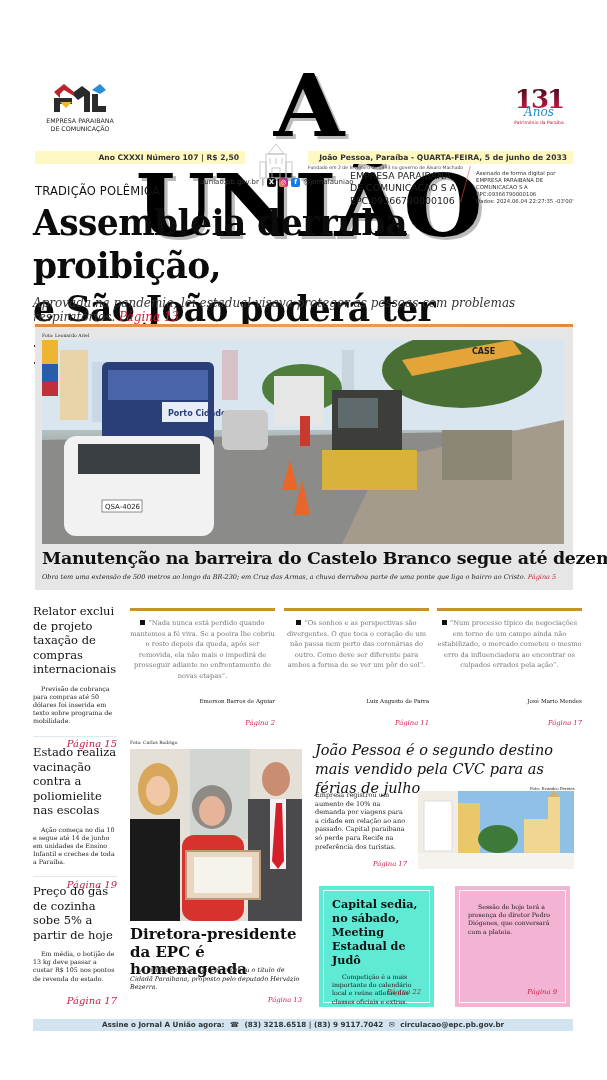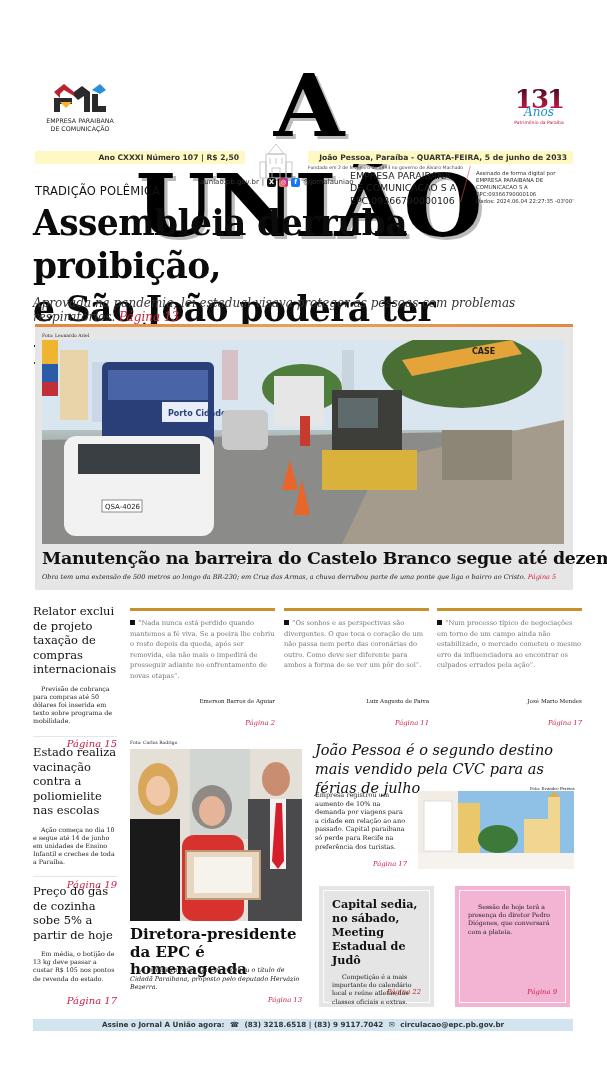--- a/index.html
+++ b/index.html
@@ -62,7 +62,7 @@
   
   .quote { width: 145px; }
   .quote-bar { height: 3px; background: #c8902e; }
-  .quote-text { font-family: "DejaVu Serif", serif; font-size: 6.7px; line-height: 10.5px; color: #777; margin-top: 7px; }
+  .quote-text { font-family: "DejaVu Serif", serif; font-size: 6.7px; line-height: 10.5px; color: #777; margin-top: 7px; text-align: center; }
   .quote-sq { display: inline-block; width: 5px; height: 5px; background: #111; margin-right: 3px; vertical-align: 0px; }
   .quote-author { font-family: "DejaVu Serif", serif; font-size: 5.6px; color: #111; text-align: right; position: absolute; right: 0; }
   .quote-page { font-family: "DejaVu Serif", serif; font-style: italic; font-size: 6.8px; color: #c8204a; text-align: right; position: absolute; right: 0; }

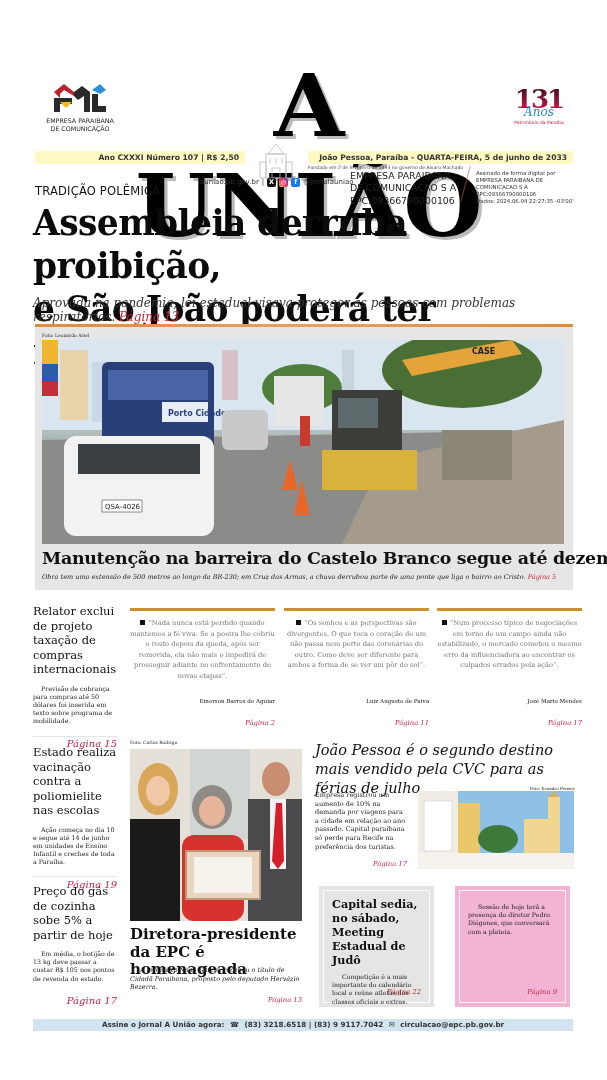--- a/index.html
+++ b/index.html
@@ -84,7 +84,7 @@
   
   .cbox { top: 886px; width: 115px; height: 121px; padding: 4px; }
   .cbox-inner { width: 100%; height: 100%; border: 1px solid rgba(255,255,255,0.85); padding: 6px 8px; position: relative; }
-  .cbox-green { left: 319px; background: #e5e5e5; }
+  .cbox-green { left: 319px; background: #5eead4; }
   .cbox-pink { left: 455px; background: #f2b4d2; }
   .cbox-title { font-family: "DejaVu Serif", serif; font-weight: bold; font-size: 11.2px; line-height: 14px; color: #111; }
   .cbox-text { font-family: "DejaVu Serif", serif; font-size: 6.2px; line-height: 8.2px; color: #222; margin-top: 6px; text-indent: 10px; }

